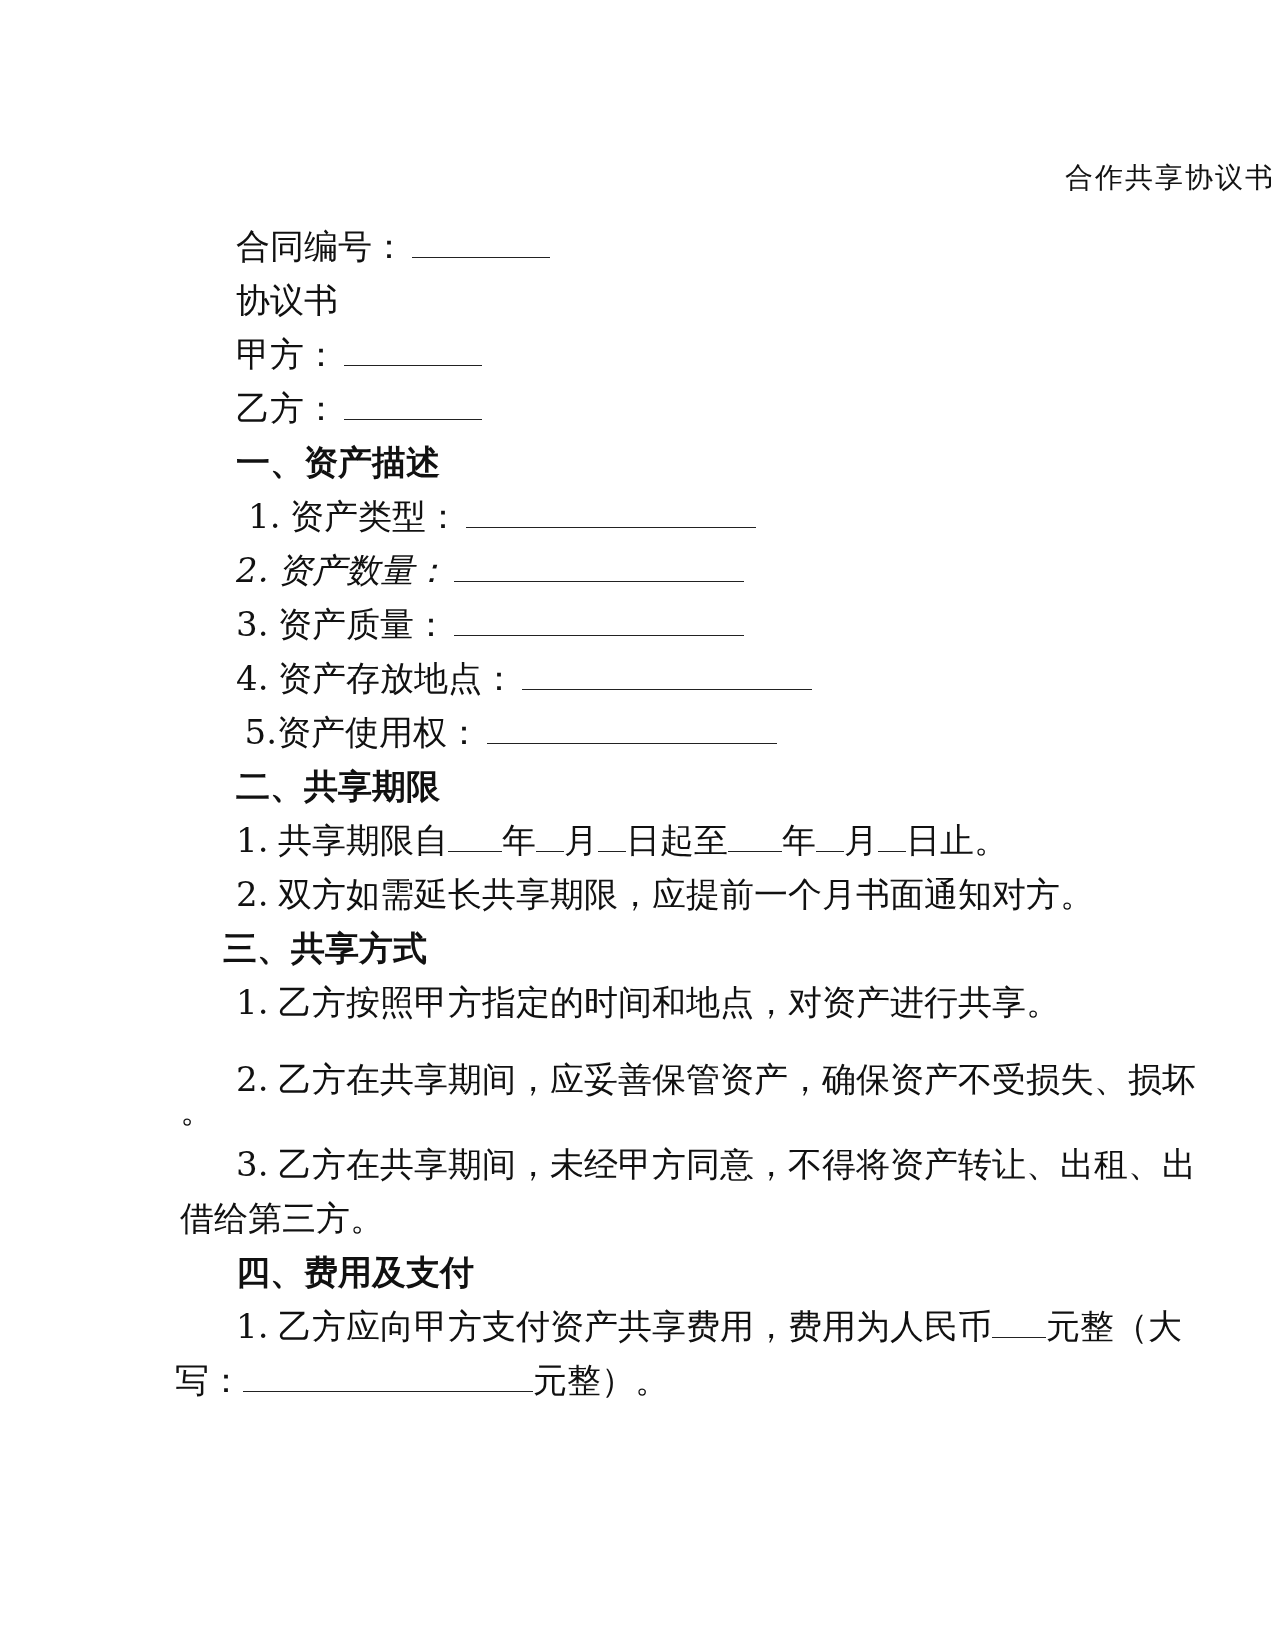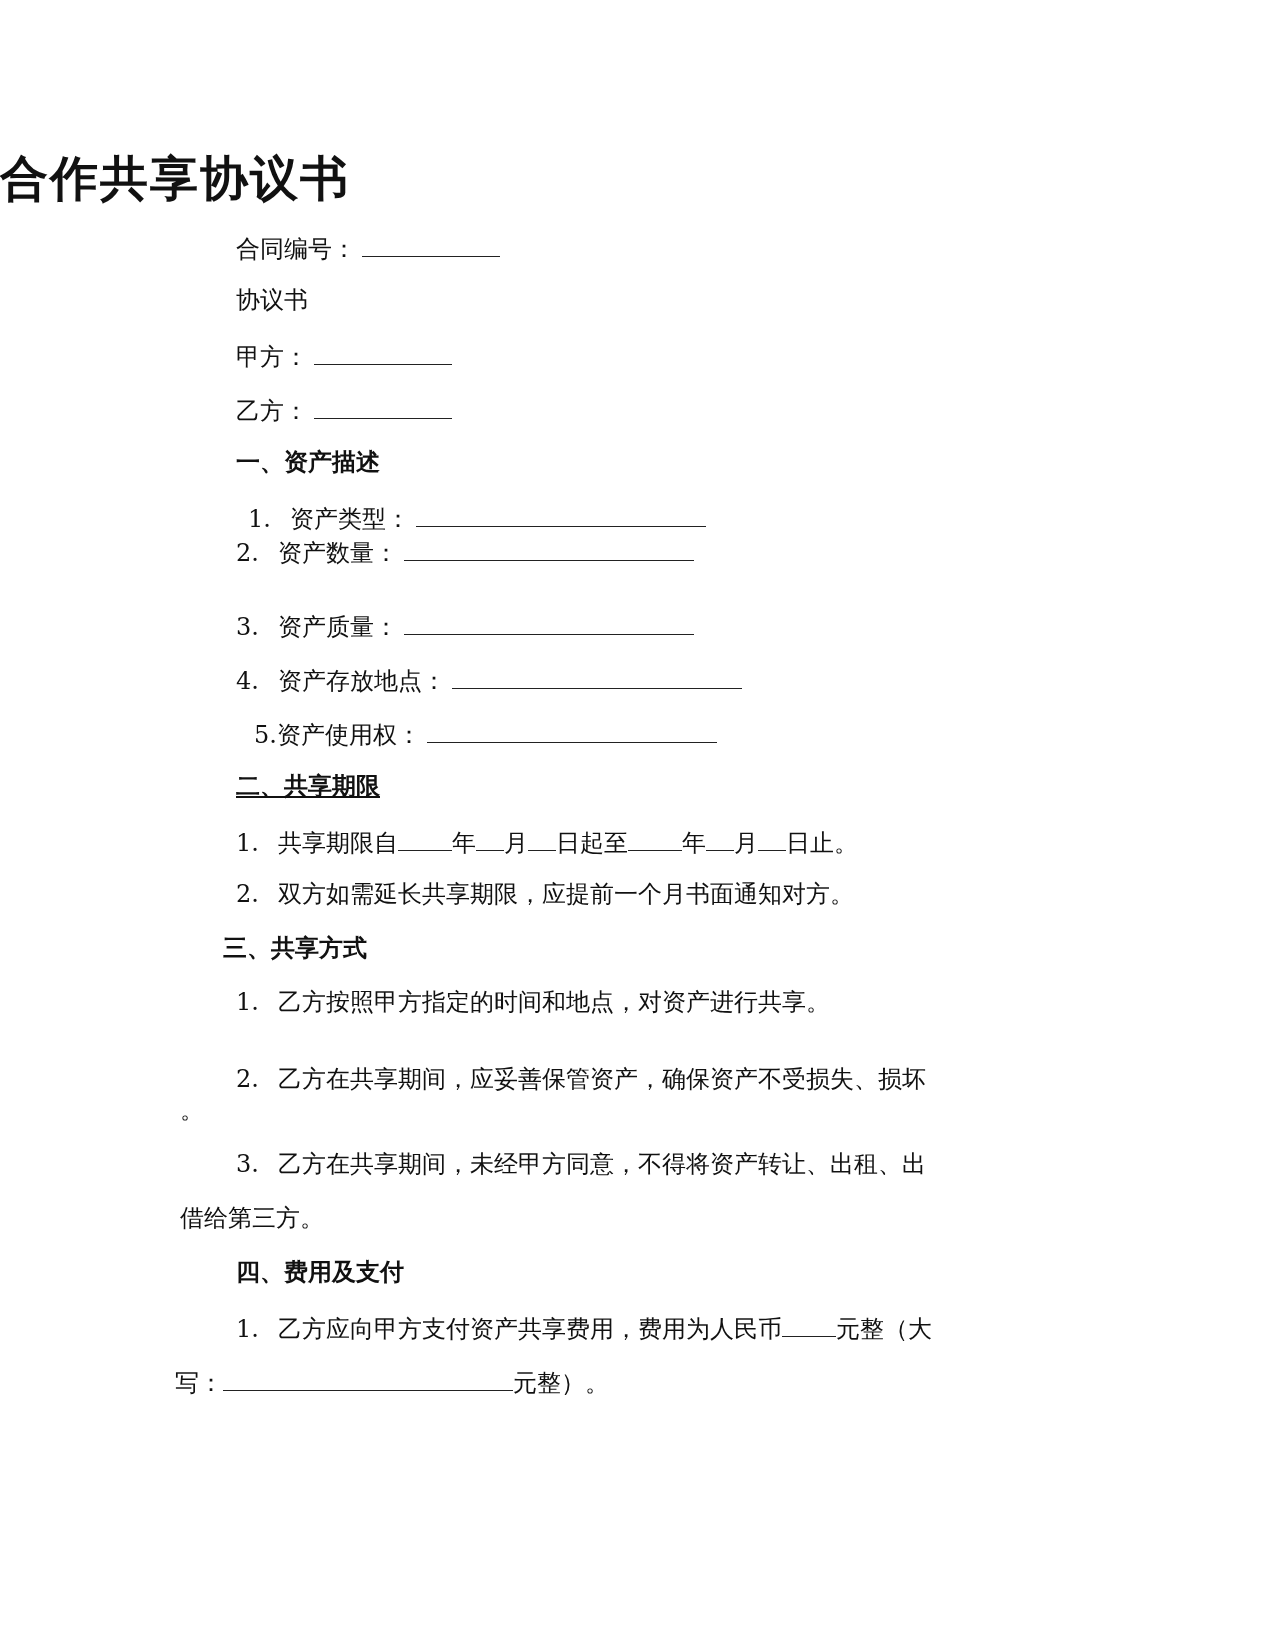--- a/index.html
+++ b/index.html
@@ -6,8 +6,8 @@
   body { width: 1275px; height: 1650px; position: relative; overflow: hidden;
          font-family: "DejaVu Serif", "Liberation Serif", serif; color: #111; }
   .page { position: absolute; left: 0; top: 0; width: 1275px; height: 1650px; }
-  .title { position: absolute; top: 150px; left: 0; width: 1275px; text-align: left;
-           font-size: 48px; font-weight: bold; letter-spacing: 2px; line-height: 56px; }
+  .title { position: absolute; top: 150px; left: 0; width: 1275px; text-align: right;
+           font-size: 28px; font-weight: normal; letter-spacing: 2px; line-height: 56px; }
   .line { position: absolute; font-size: 24px; line-height: 36px; white-space: nowrap; }
   .h { font-weight: bold; text-align: center; }
   .blank { display: inline-block; border-bottom: 1.5px solid #222; height: 28px; vertical-align: baseline; }

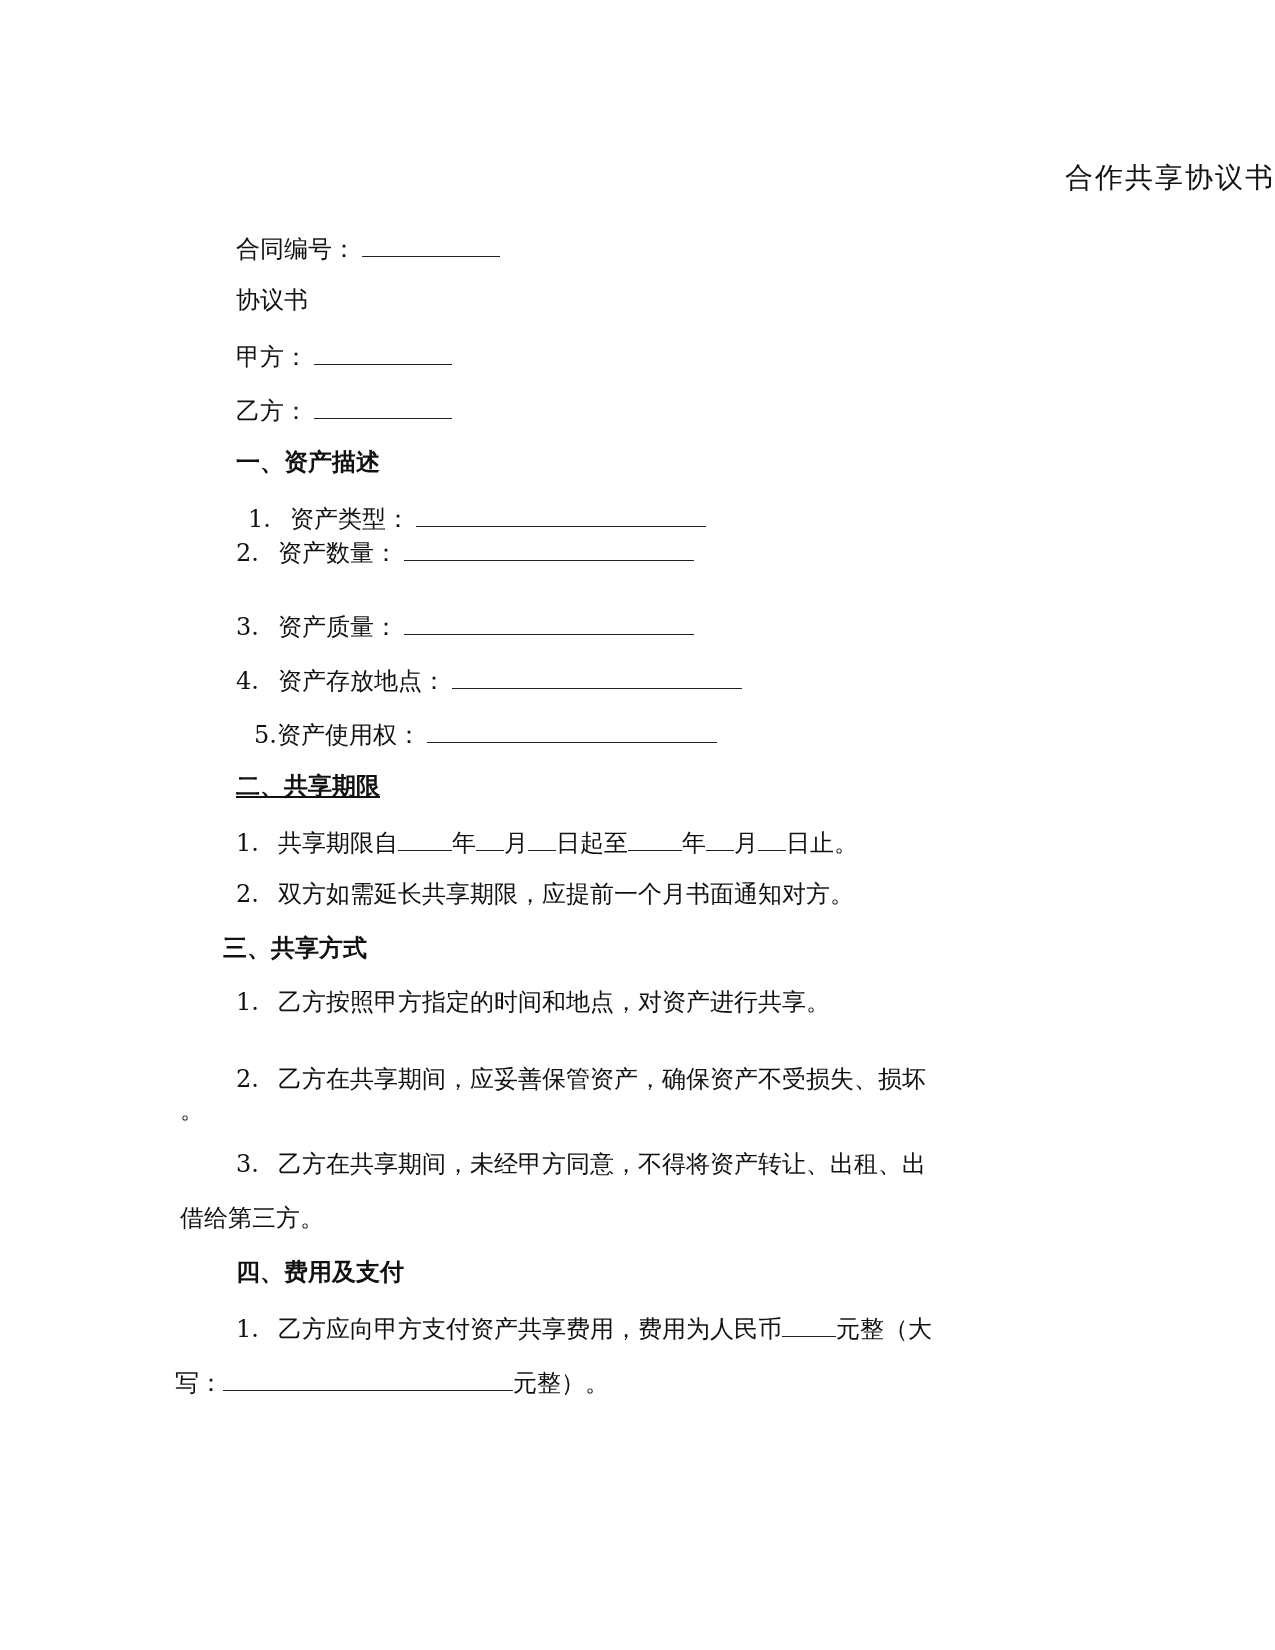--- a/index.html
+++ b/index.html
@@ -8,7 +8,7 @@
   .page { position: absolute; left: 0; top: 0; width: 1275px; height: 1650px; }
   .title { position: absolute; top: 150px; left: 0; width: 1275px; text-align: right;
            font-size: 28px; font-weight: normal; letter-spacing: 2px; line-height: 56px; }
-  .line { position: absolute; font-size: 24px; line-height: 36px; white-space: nowrap; }
+  .line { position: absolute; font-size: 34px; line-height: 36px; white-space: nowrap; }
   .h { font-weight: bold; text-align: center; }
   .blank { display: inline-block; border-bottom: 1.5px solid #222; height: 28px; vertical-align: baseline; }
   .num { display: inline-block; width: 42px; }

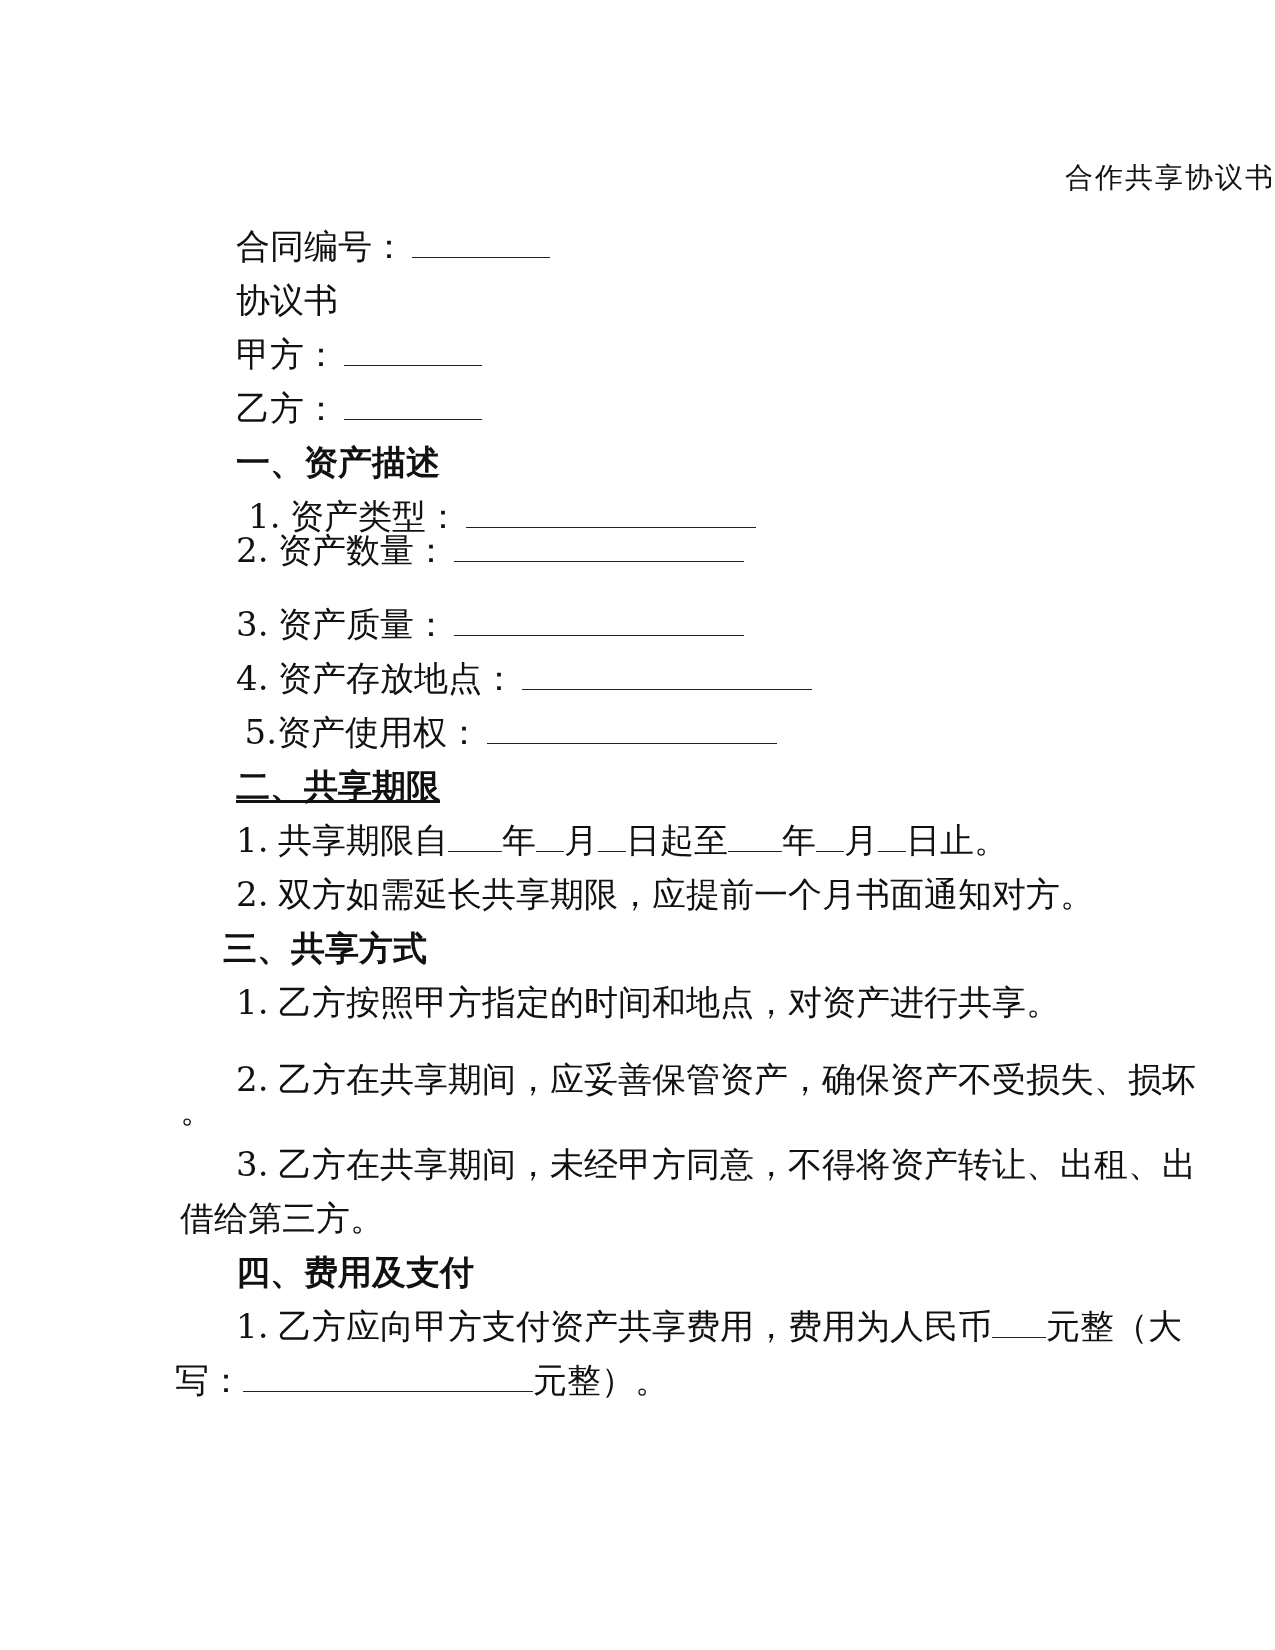--- a/index.html
+++ b/index.html
@@ -34,7 +34,7 @@
   <div class="line" style="left:236px;top:498px;margin-left:12px;">
     <span class="num">1.</span><span>资产类型：</span><span class="blank" style="width:290px;margin-left:6px;"></span>
   </div>
-  <div class="line" style="left:236px;top:532px;">
+  <div class="line" style="left:236px;top:552px;font-style:italic;">
     <span class="num">2.</span><span>资产数量：</span><span class="blank" style="width:290px;margin-left:6px;"></span>
   </div>
   <div class="line" style="left:236px;top:606px;">

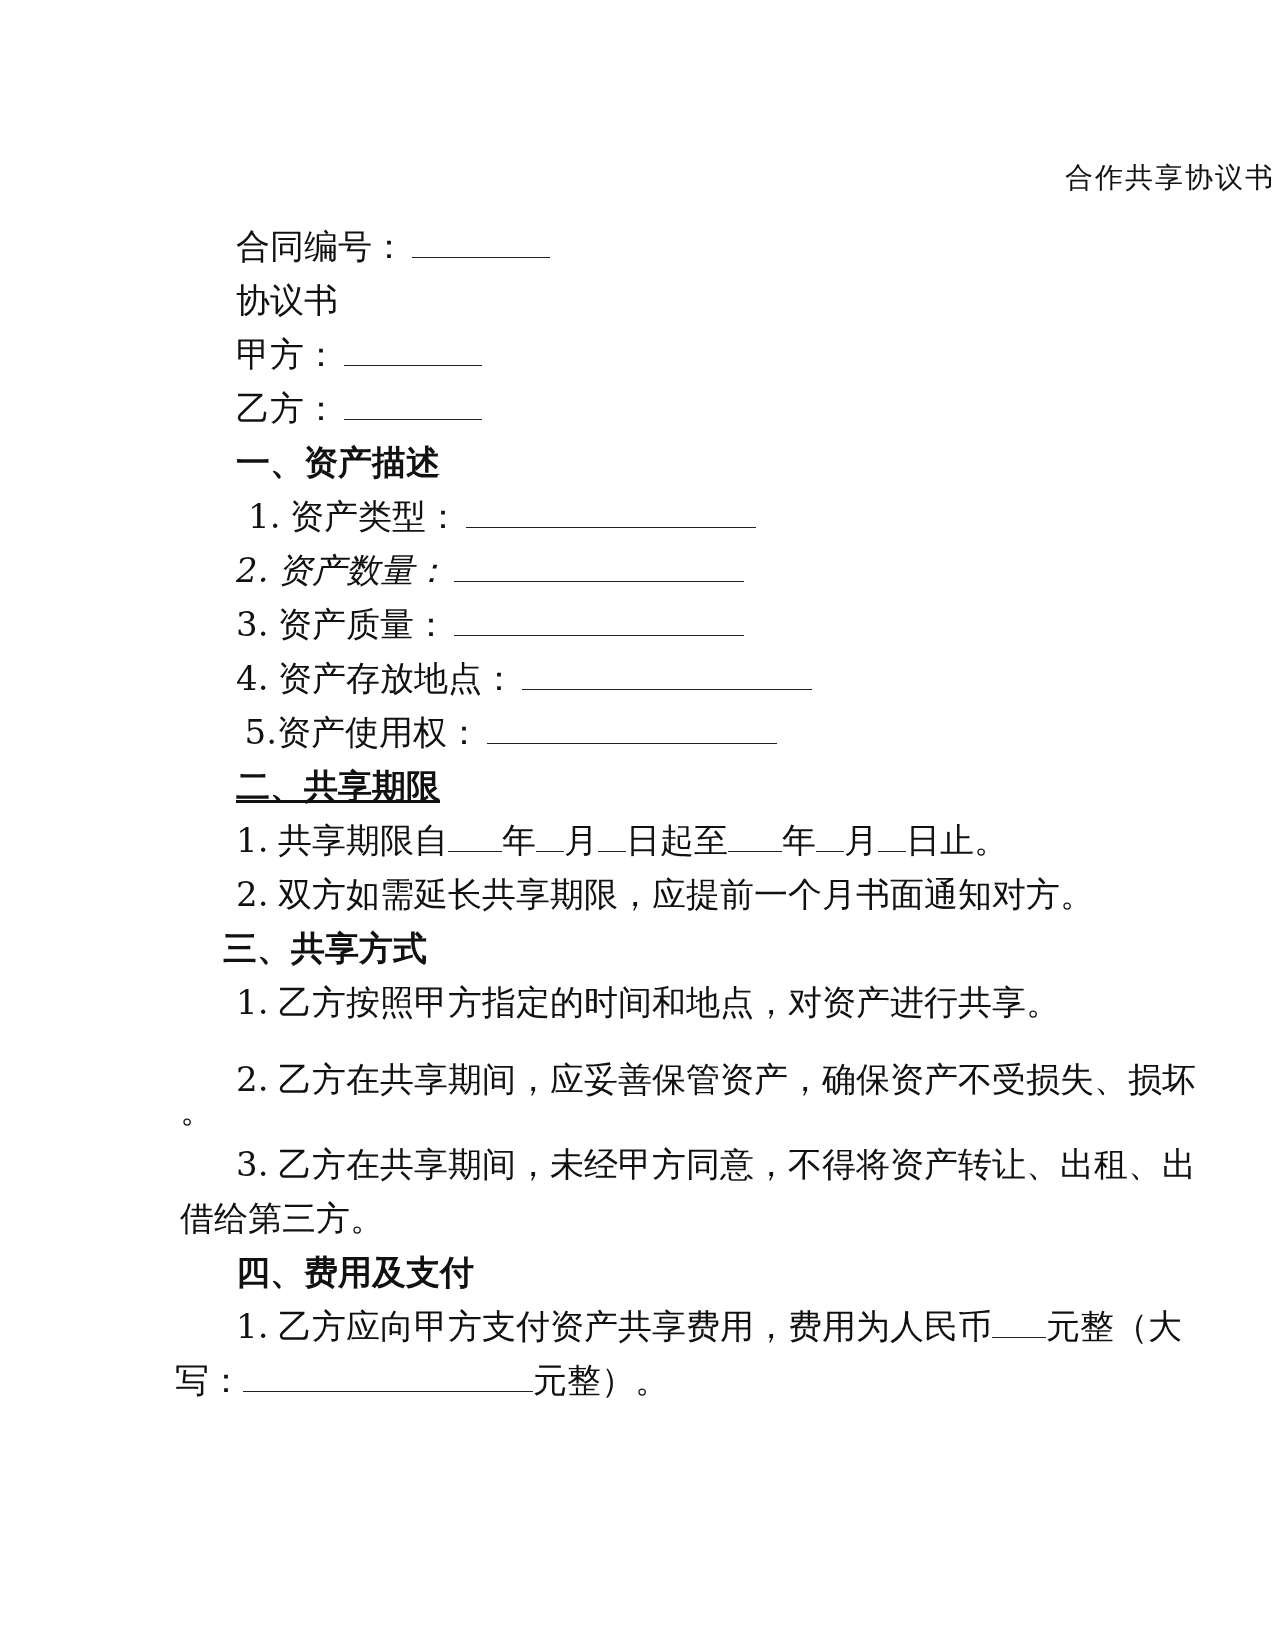--- a/index.html
+++ b/index.html
@@ -47,7 +47,7 @@
     <span class="num">5.</span><span>资产使用权：</span><span class="blank" style="width:290px;margin-left:6px;"></span>
   </div>
 
-  <div class="line h" style="left:236px;top:768px;text-decoration:underline;">二、共享期限</div>
+  <div class="line h" style="left:236px;top:768px;">二、共享期限</div>
   <div class="line" style="left:236px;top:822px;">
     <span class="num">1.</span><span>共享期限自</span><span class="blank" style="width:54px;"></span><span>年</span><span class="blank" style="width:28px;"></span><span>月</span><span class="blank" style="width:28px;"></span><span>日起至</span><span class="blank" style="width:54px;"></span><span>年</span><span class="blank" style="width:28px;"></span><span>月</span><span class="blank" style="width:28px;"></span><span>日止。</span>
   </div>

